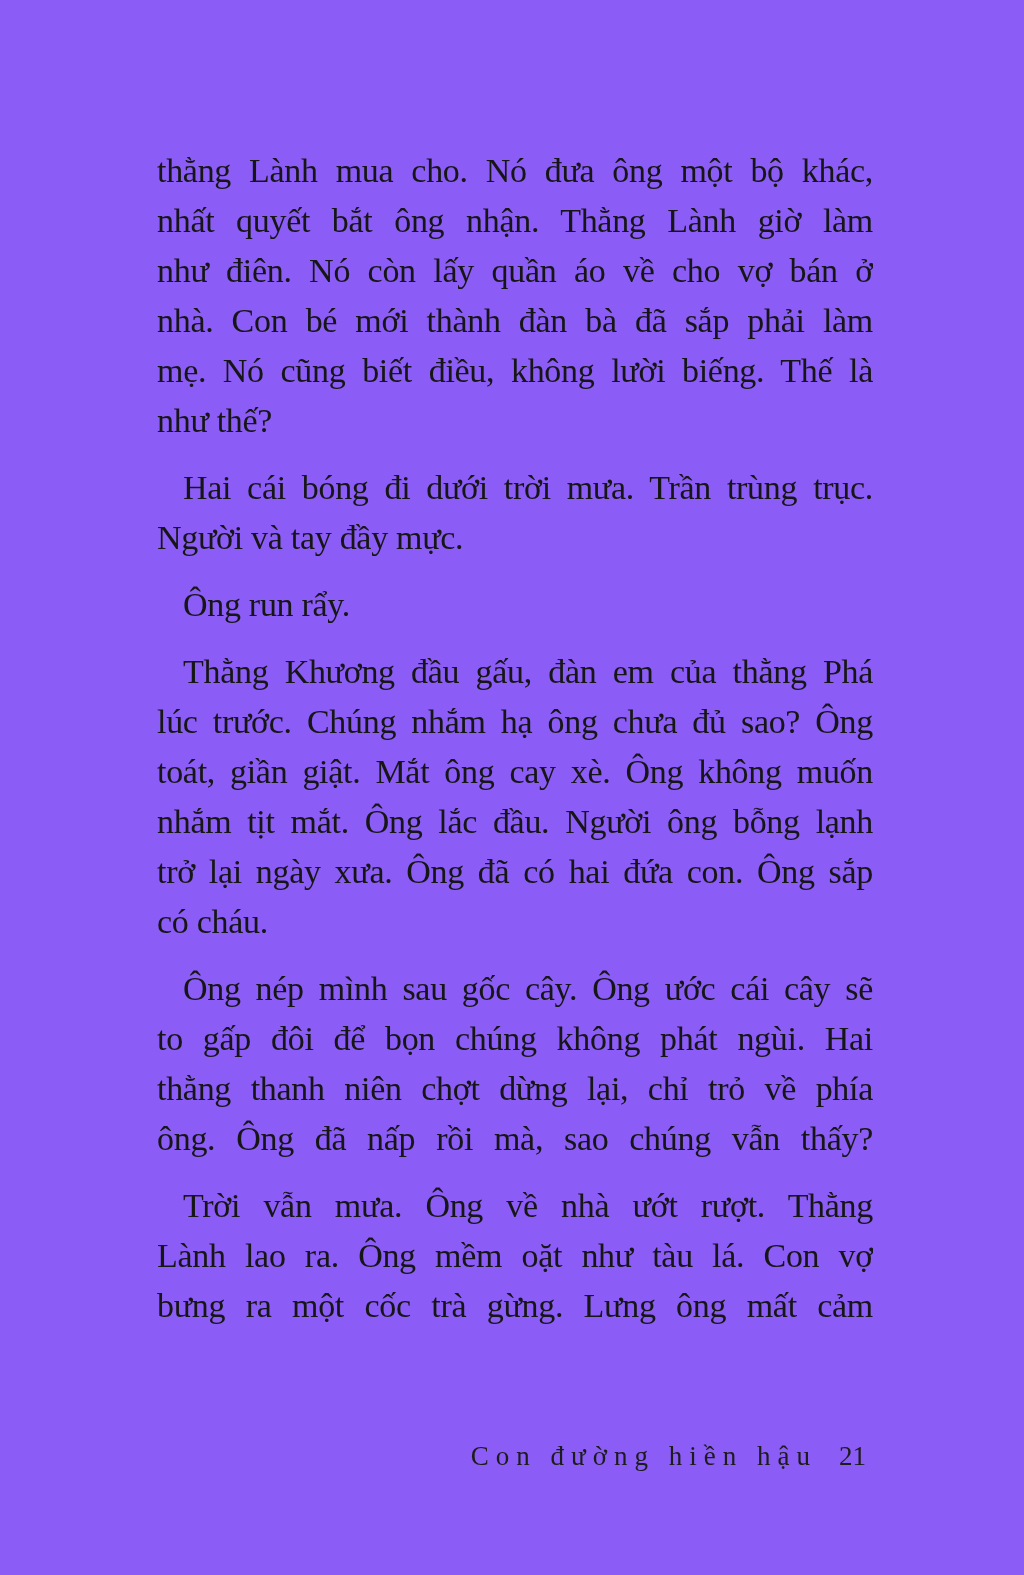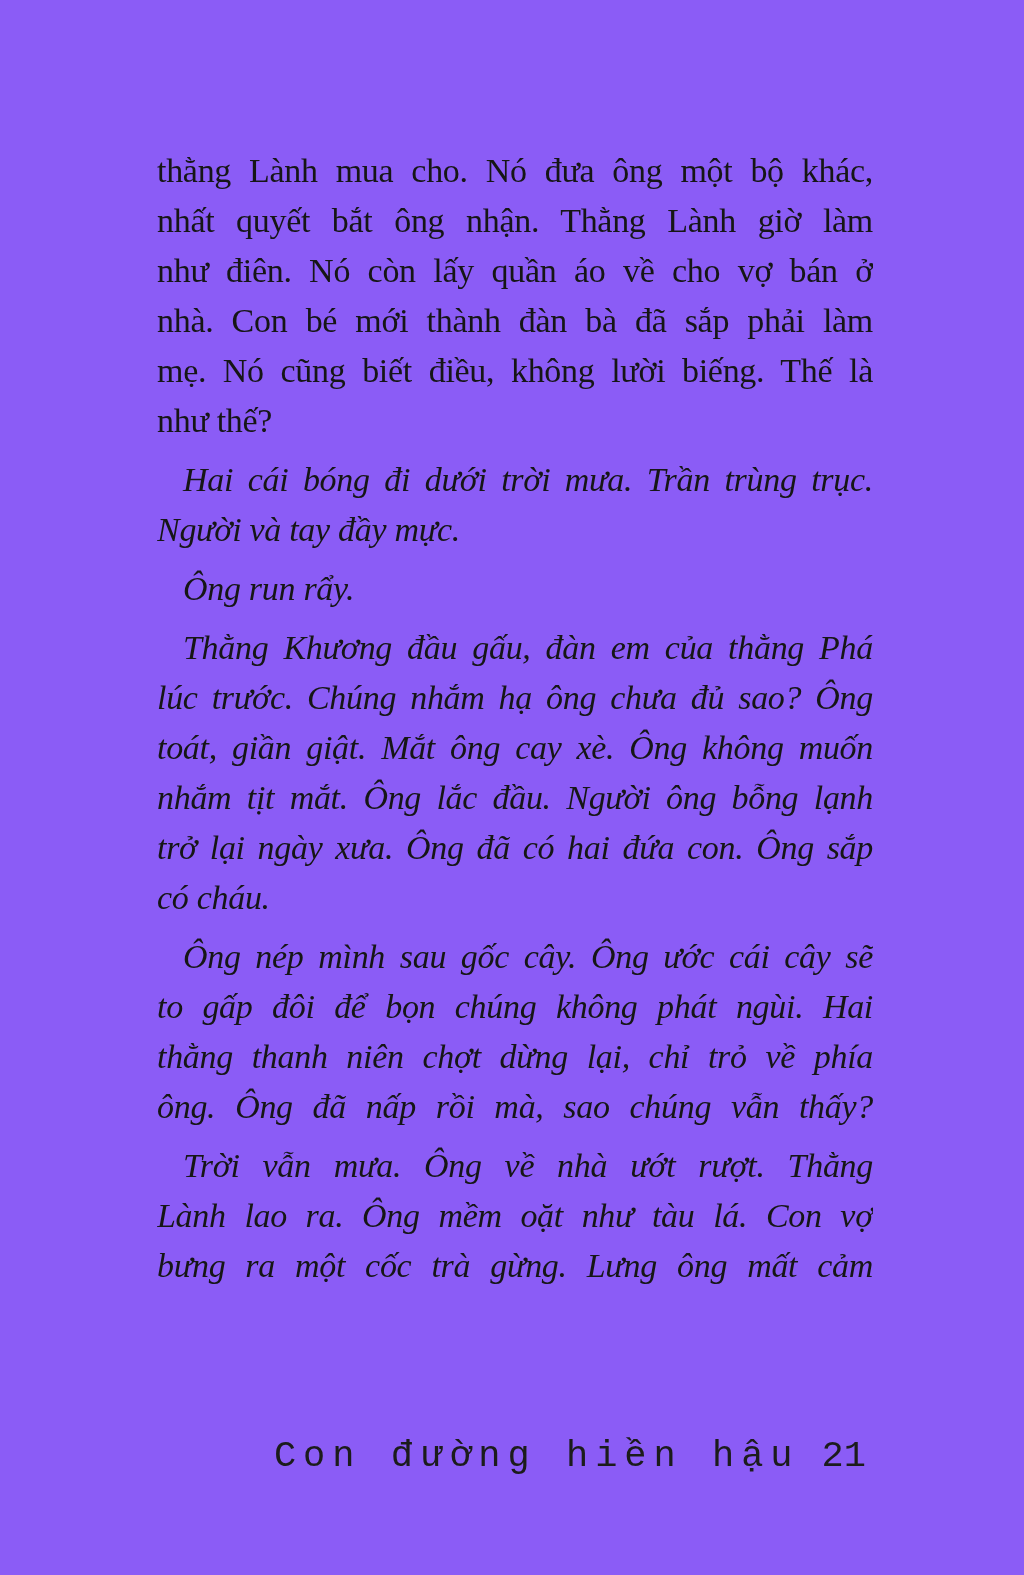--- a/index.html
+++ b/index.html
@@ -30,8 +30,7 @@
     margin: 0;
   }
   .para + .para {
-    margin-top: 9px;
-    font-style: italic;
+    margin-top: 17px;
   }
   .line {
     height: 50px;

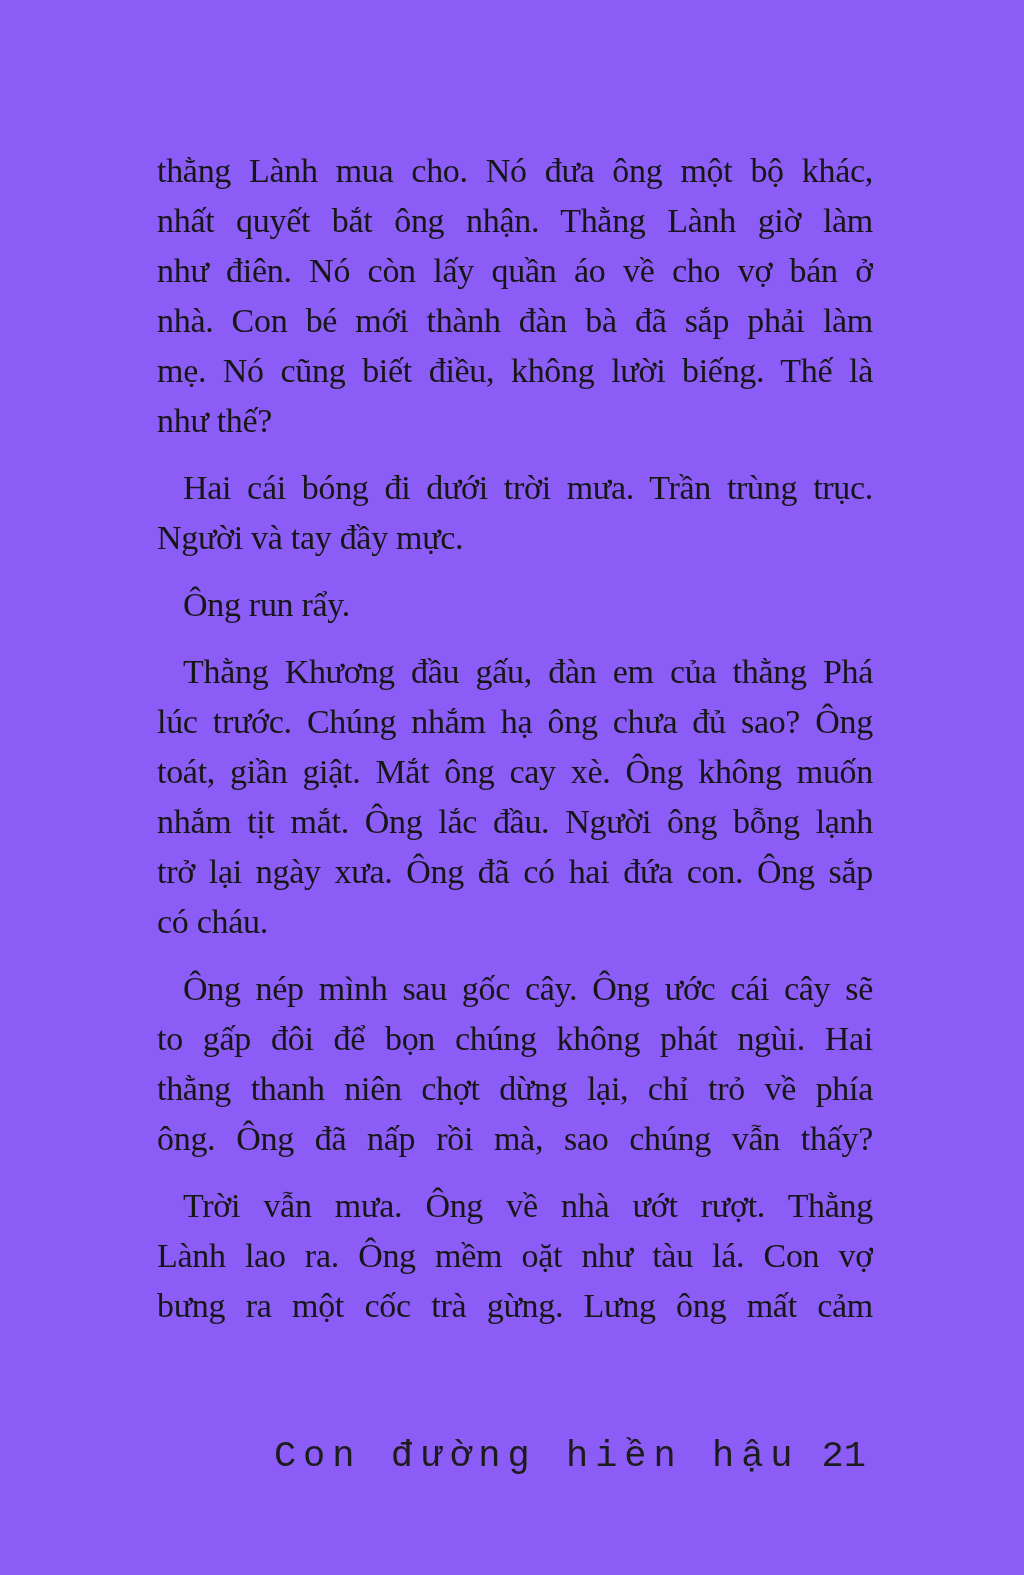--- a/index.html
+++ b/index.html
@@ -54,11 +54,10 @@
     position: absolute;
     top: 1438px;
     right: 158px;
-    font-size: 37px;
+    font-size: 27px;
     line-height: 36px;
     color: #1c1c1c;
     white-space: nowrap;
-    font-family: Liberation Mono, monospace;
   }
   .running-title {
     letter-spacing: 7px;

